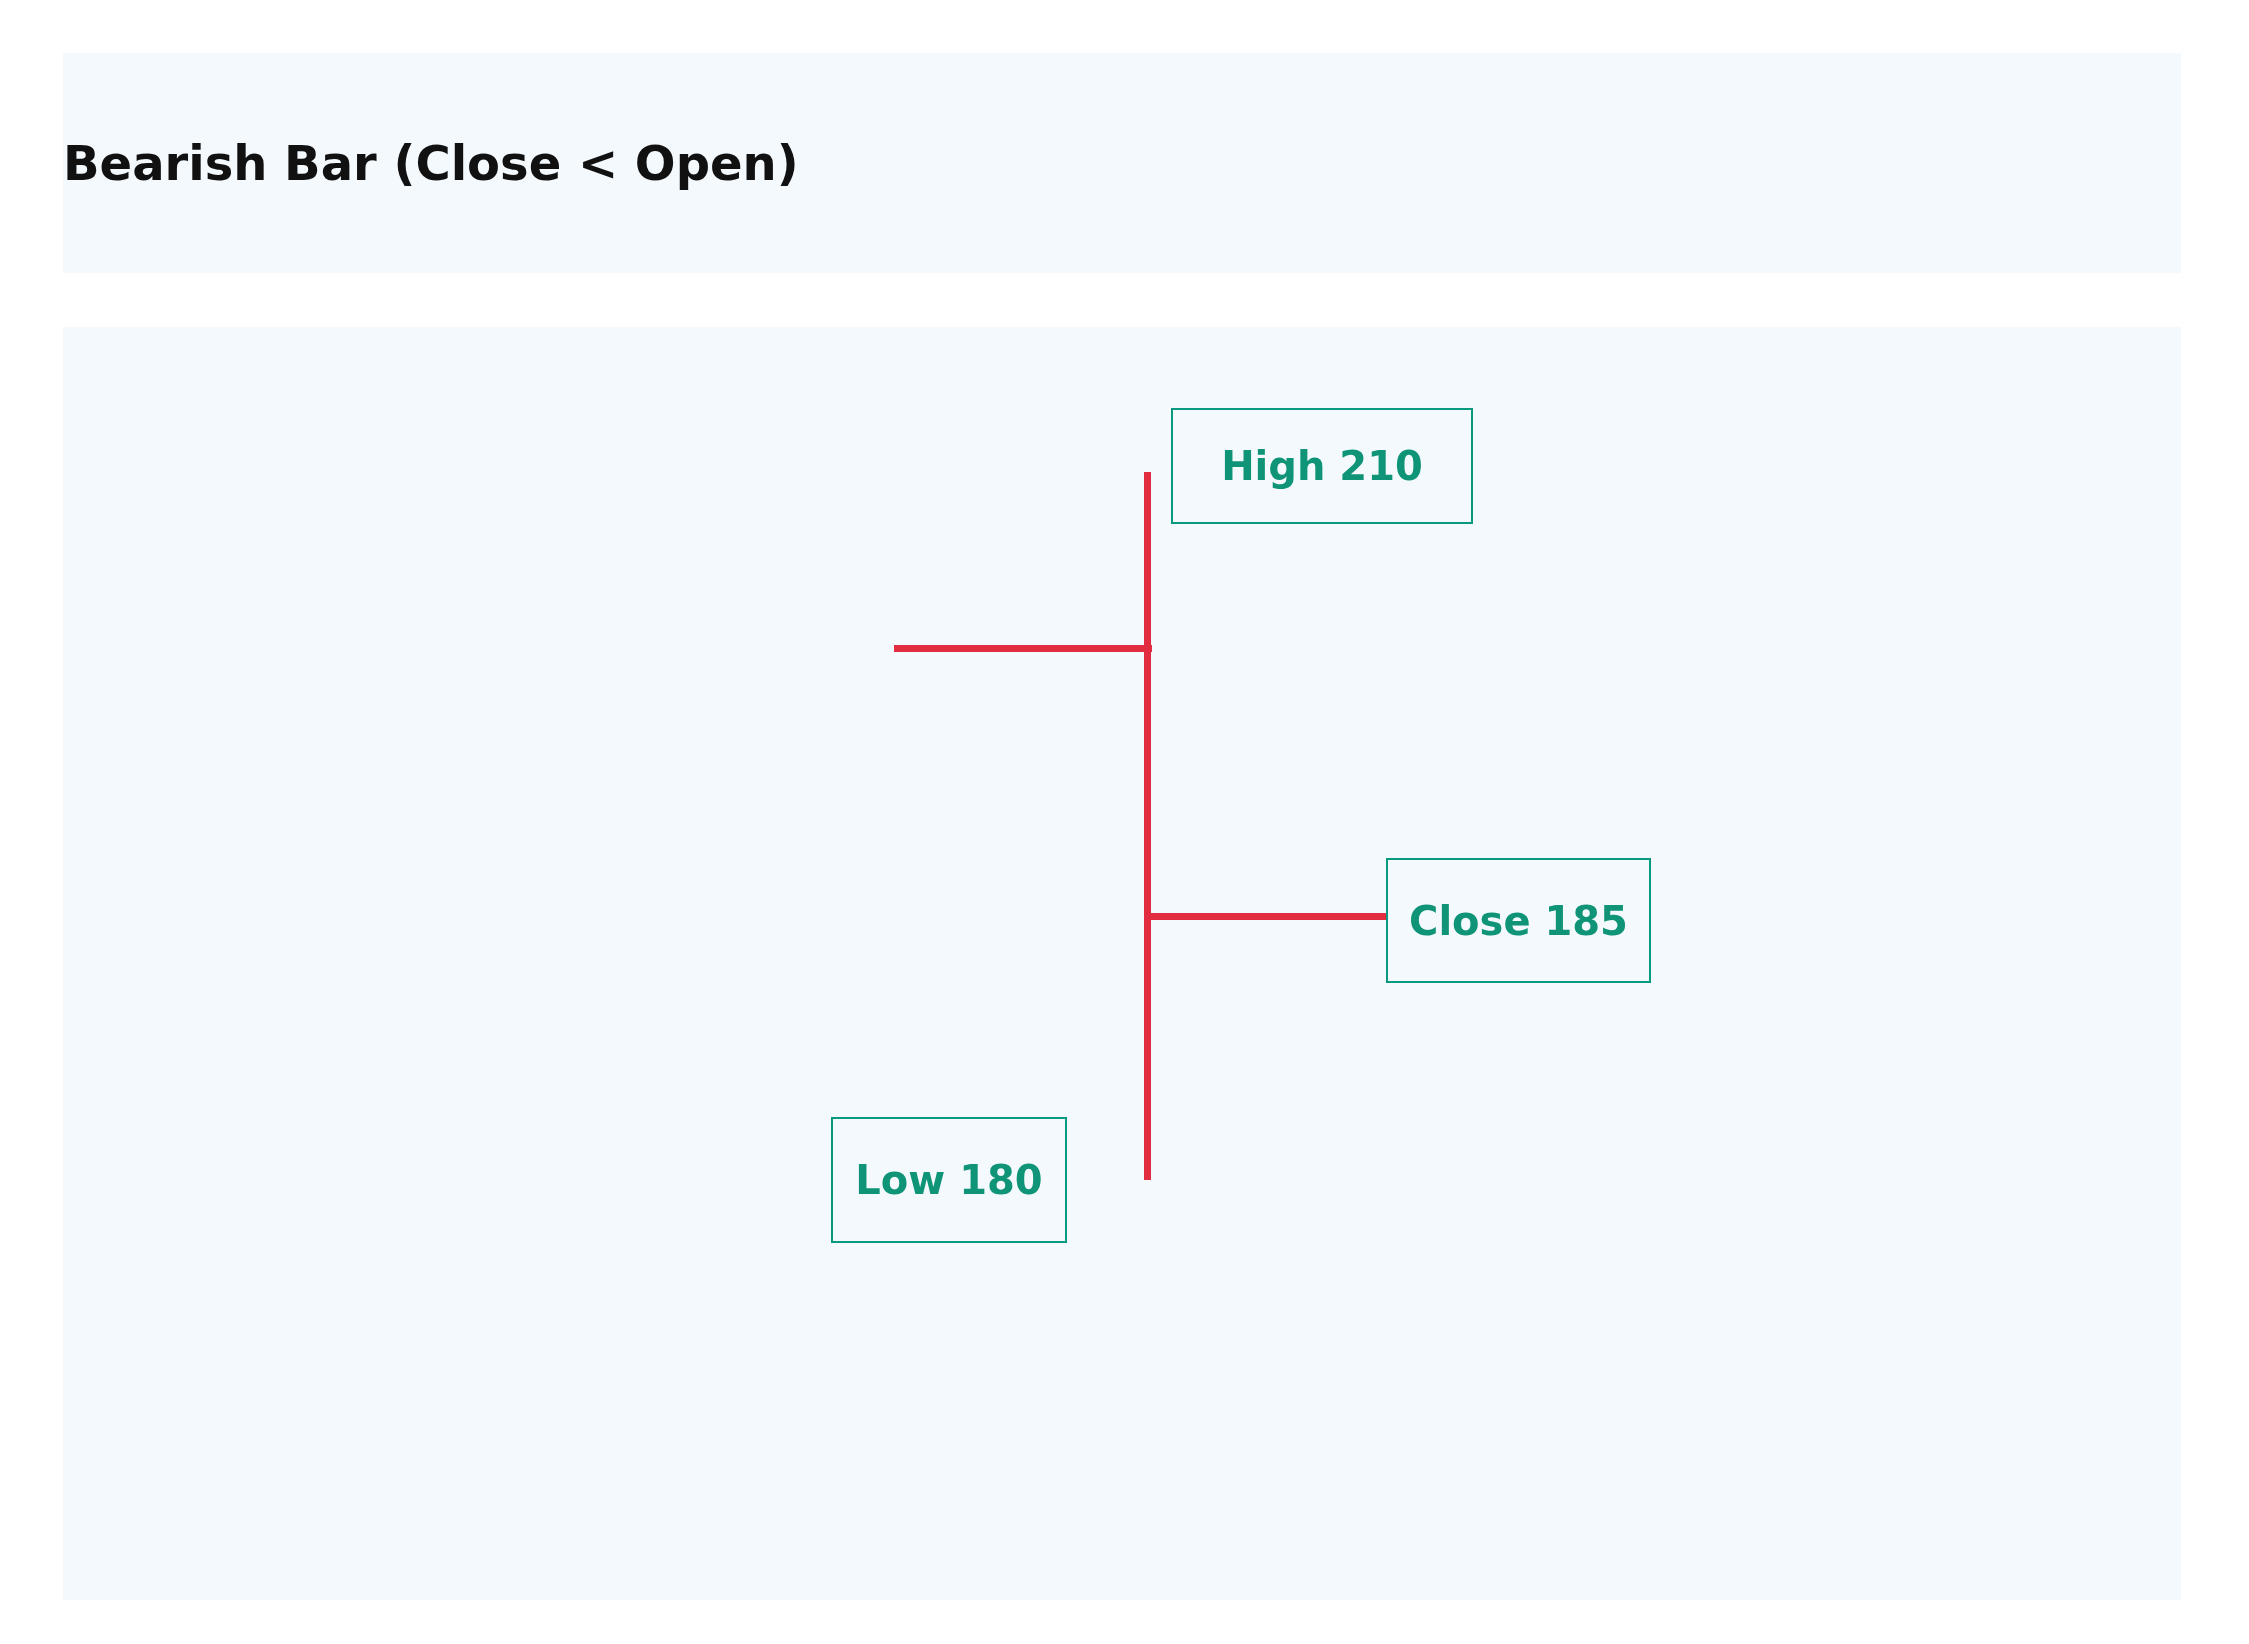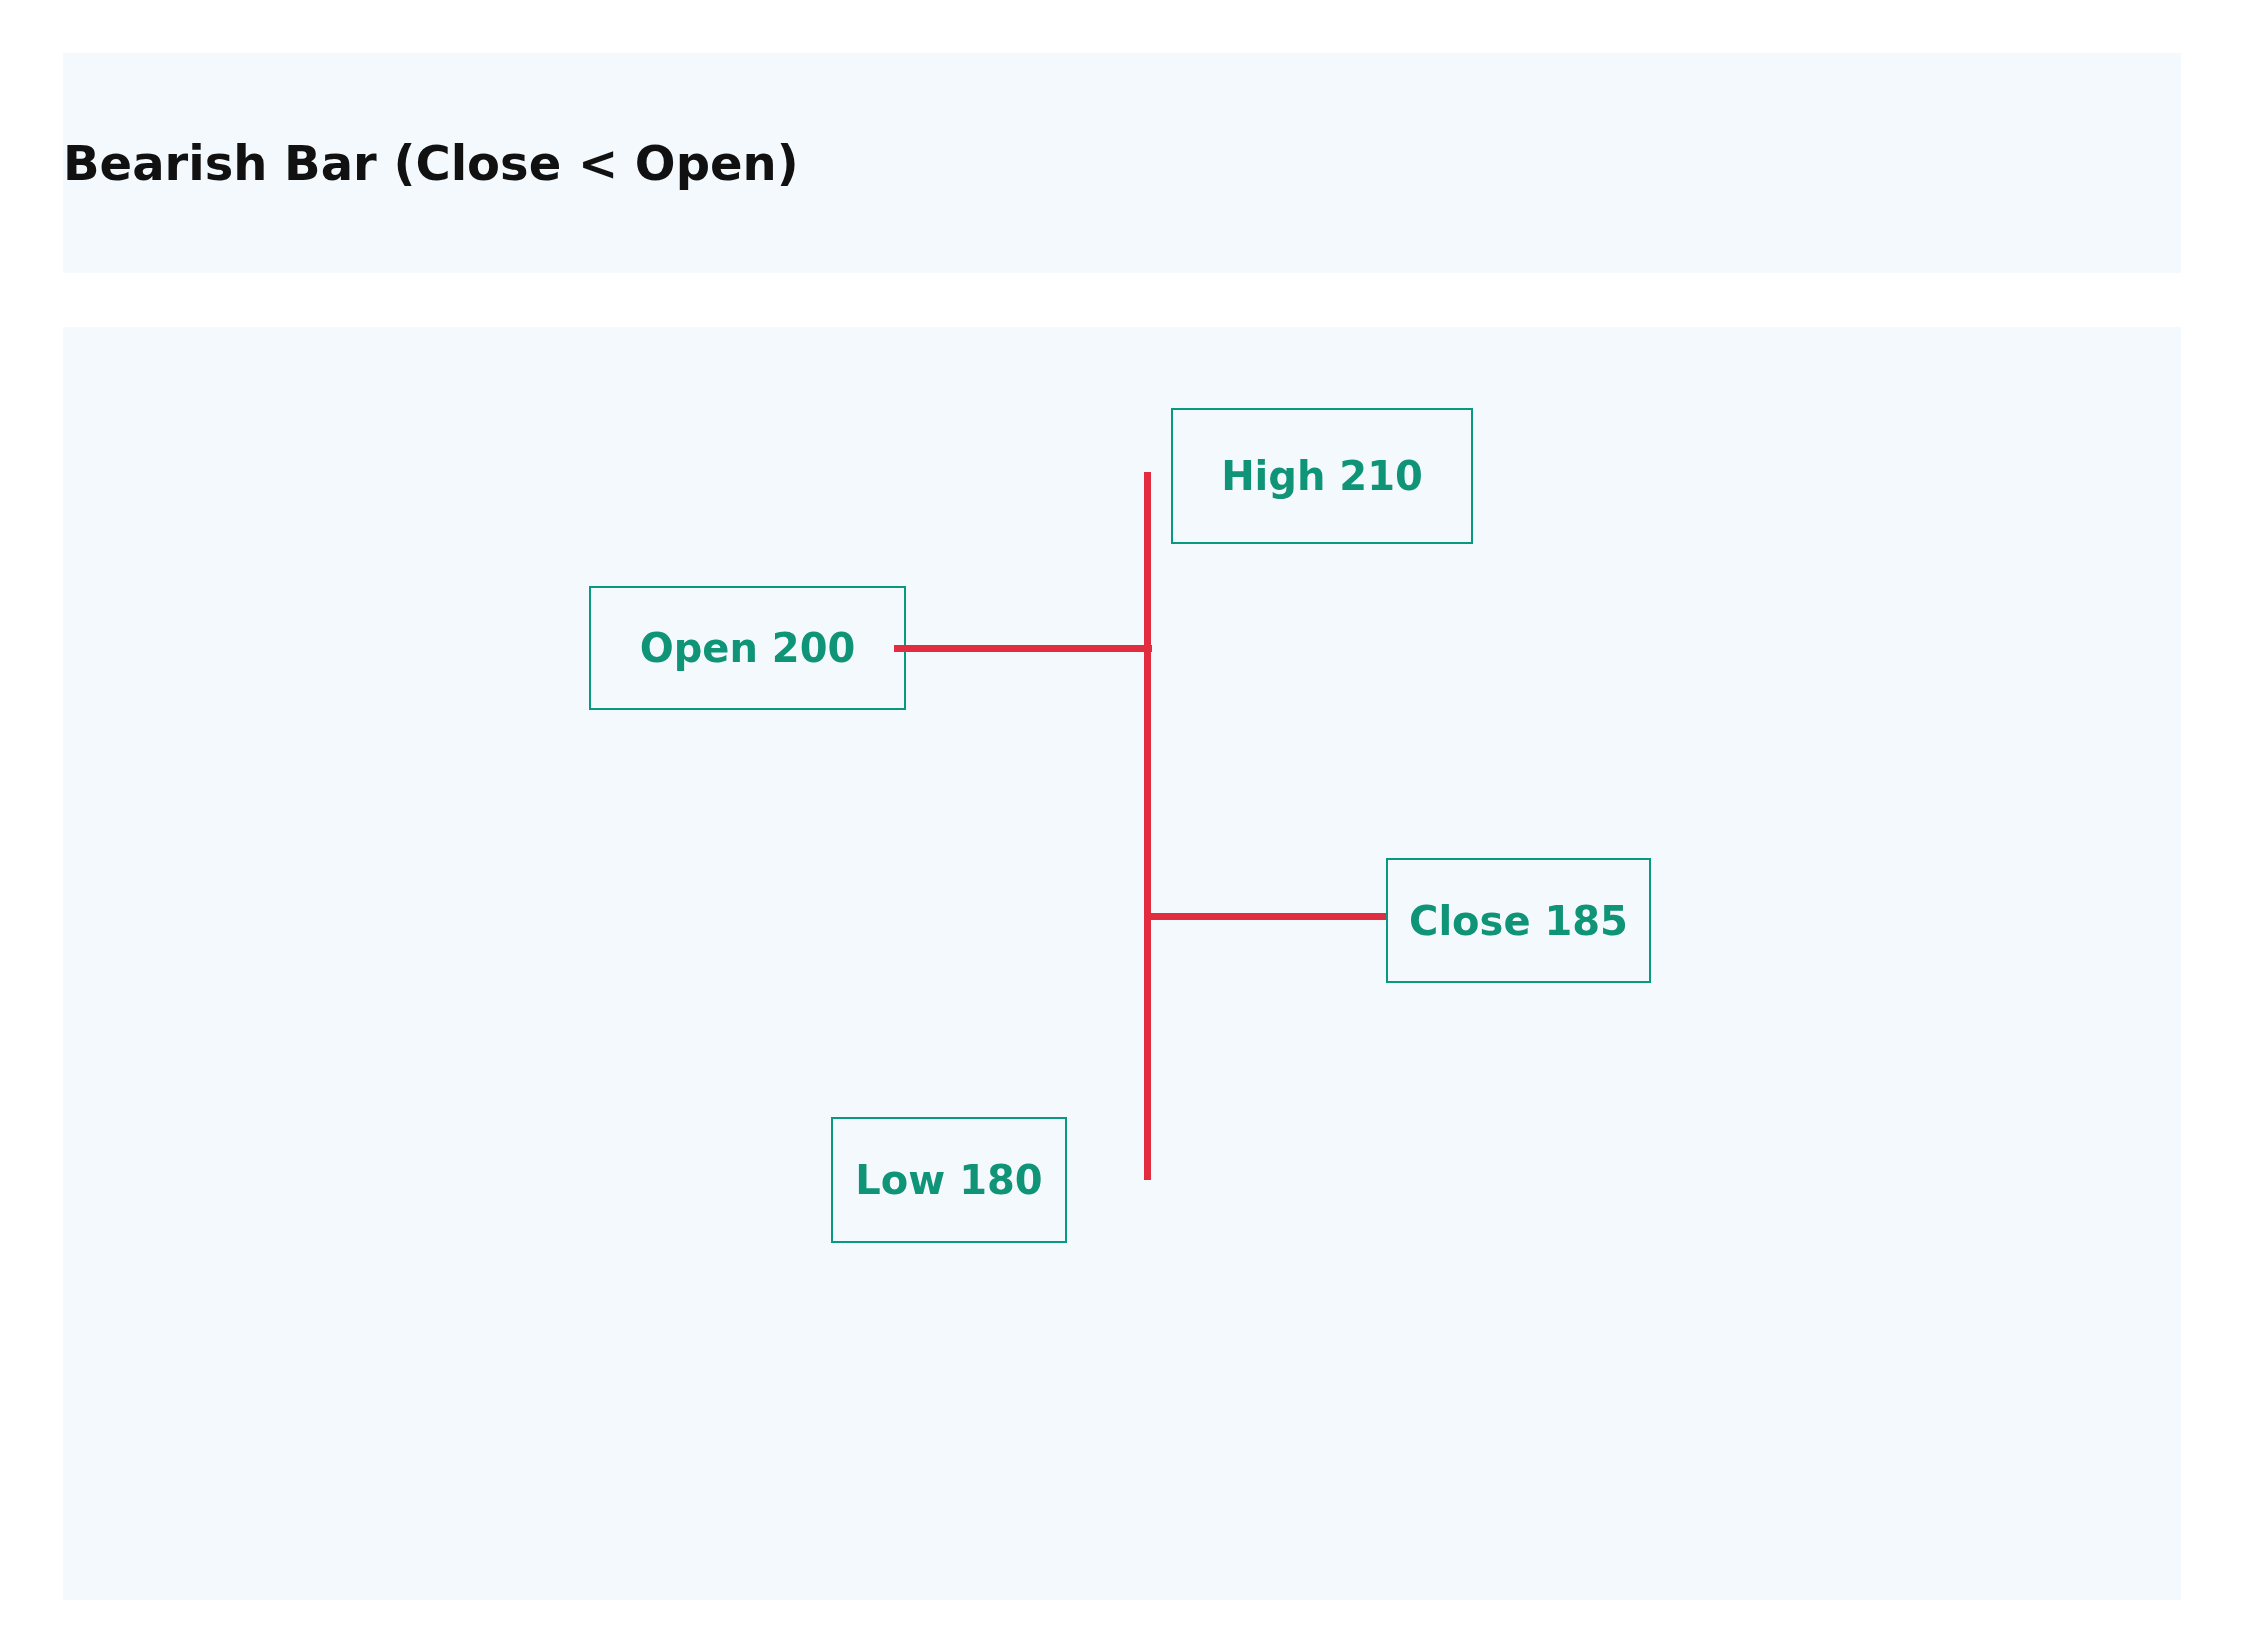--- a/index.html
+++ b/index.html
@@ -81,7 +81,7 @@
     color: var(--label-text, #0f9478);
     white-space: nowrap;
   }
-  .box-high  { left: 1108px; top: 81px;  width: 302px; height: 136px; z-index: 4; }
+  .box-high  { left: 1108px; top: 81px;  width: 302px; height: 116px; z-index: 4; }
   .box-open  { left: 526px;  top: 259px; width: 317px; height: 124px; z-index: 2; }
   .box-close { left: 1323px; top: 531px; width: 265px; height: 125px; z-index: 4; }
   .box-low   { left: 768px;  top: 790px; width: 236px; height: 126px; z-index: 4; }

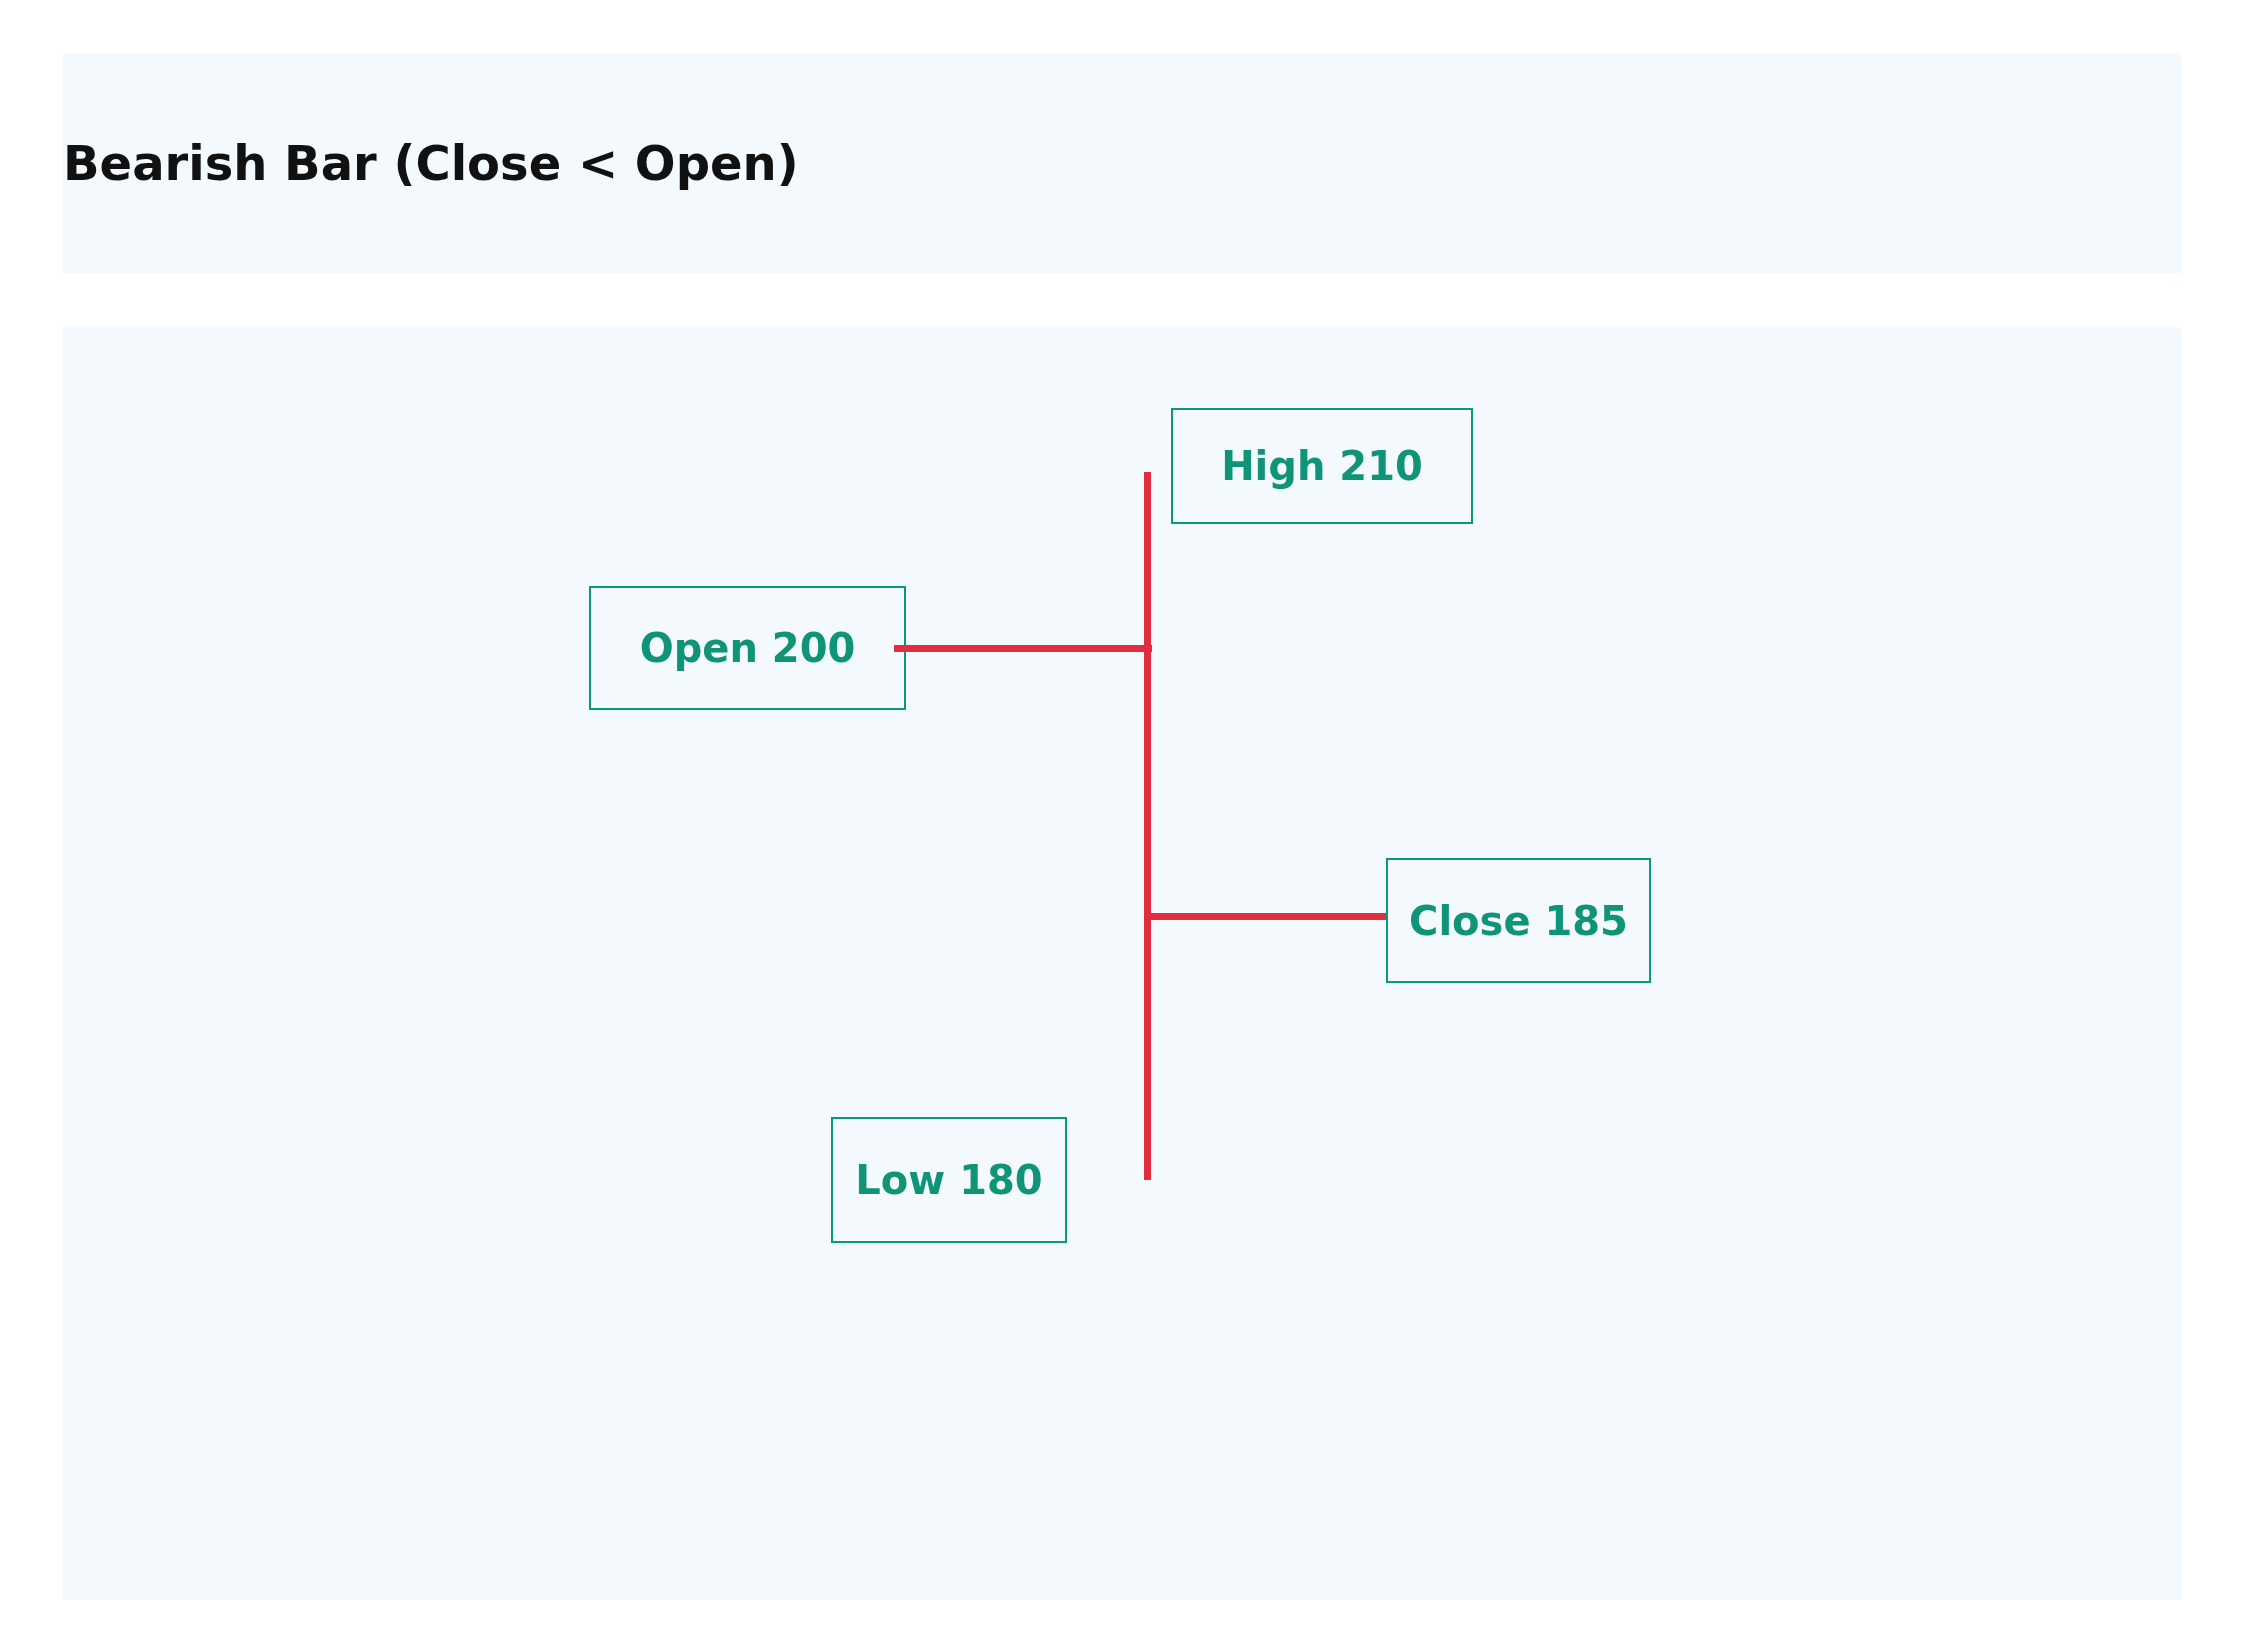--- a/index.html
+++ b/index.html
@@ -107,9 +107,6 @@
       <span class="label-text">High 210</span>
     </div>
 
-    <div class="label-box box-open">
-      <span class="label-text">Open 200</span>
-    </div>
 
     <div class="label-box box-close">
       <span class="label-text">Close 185</span>

